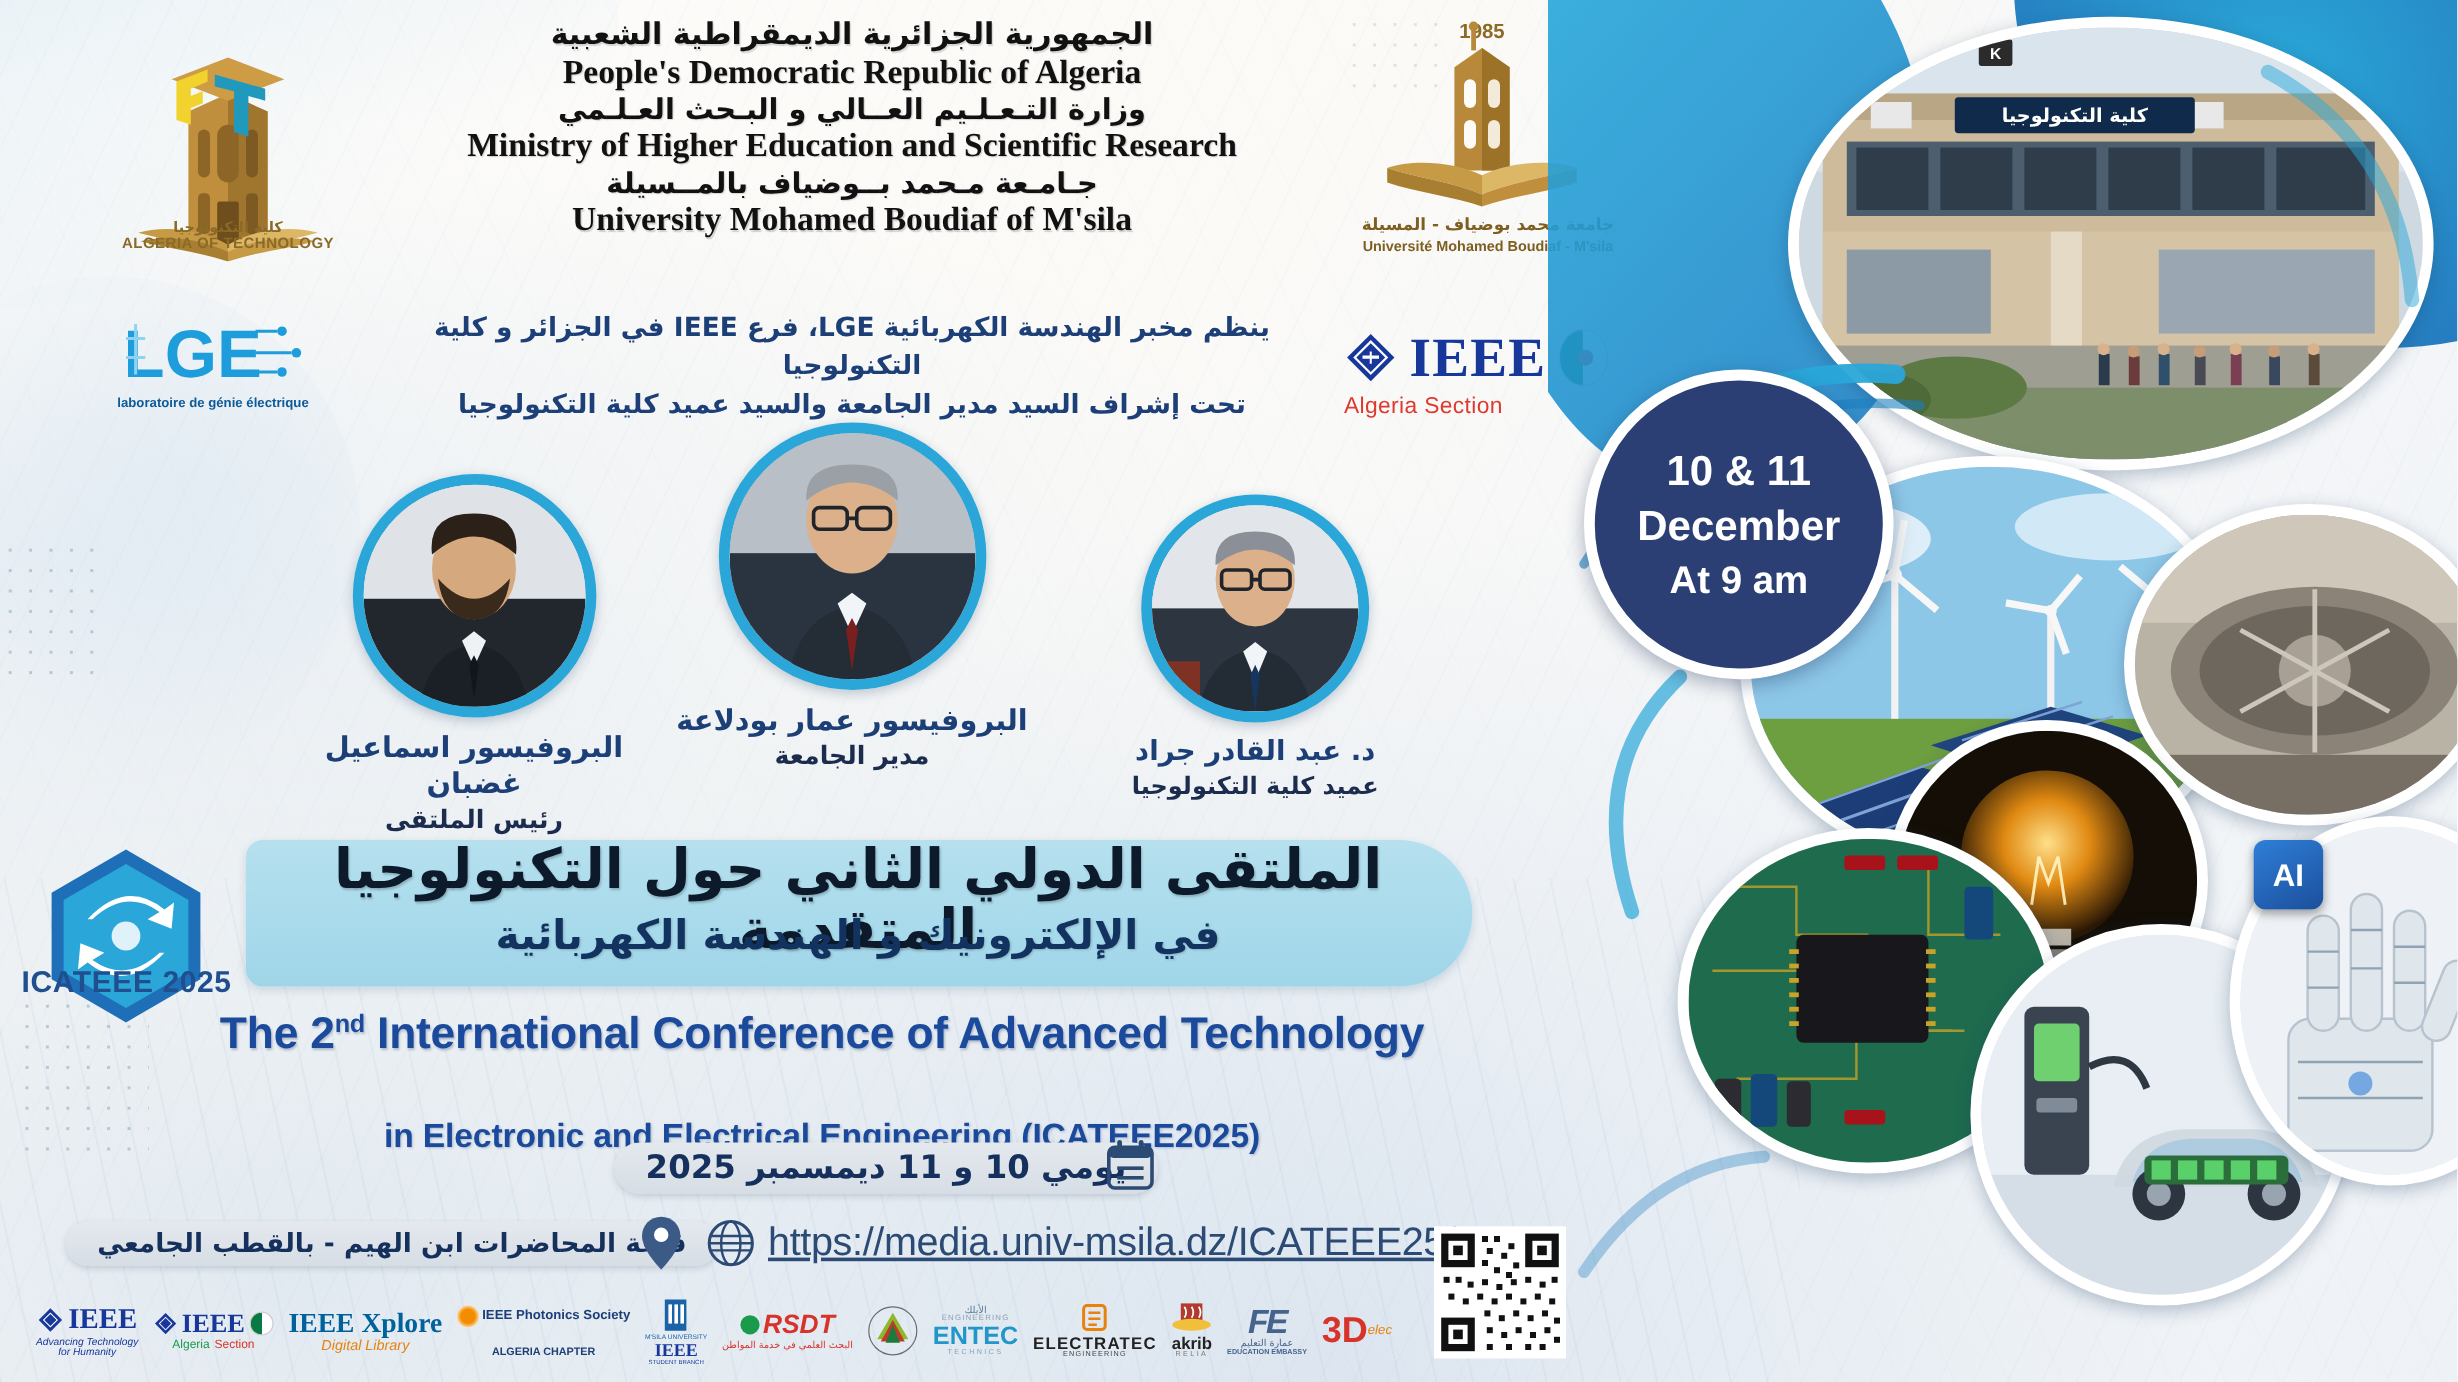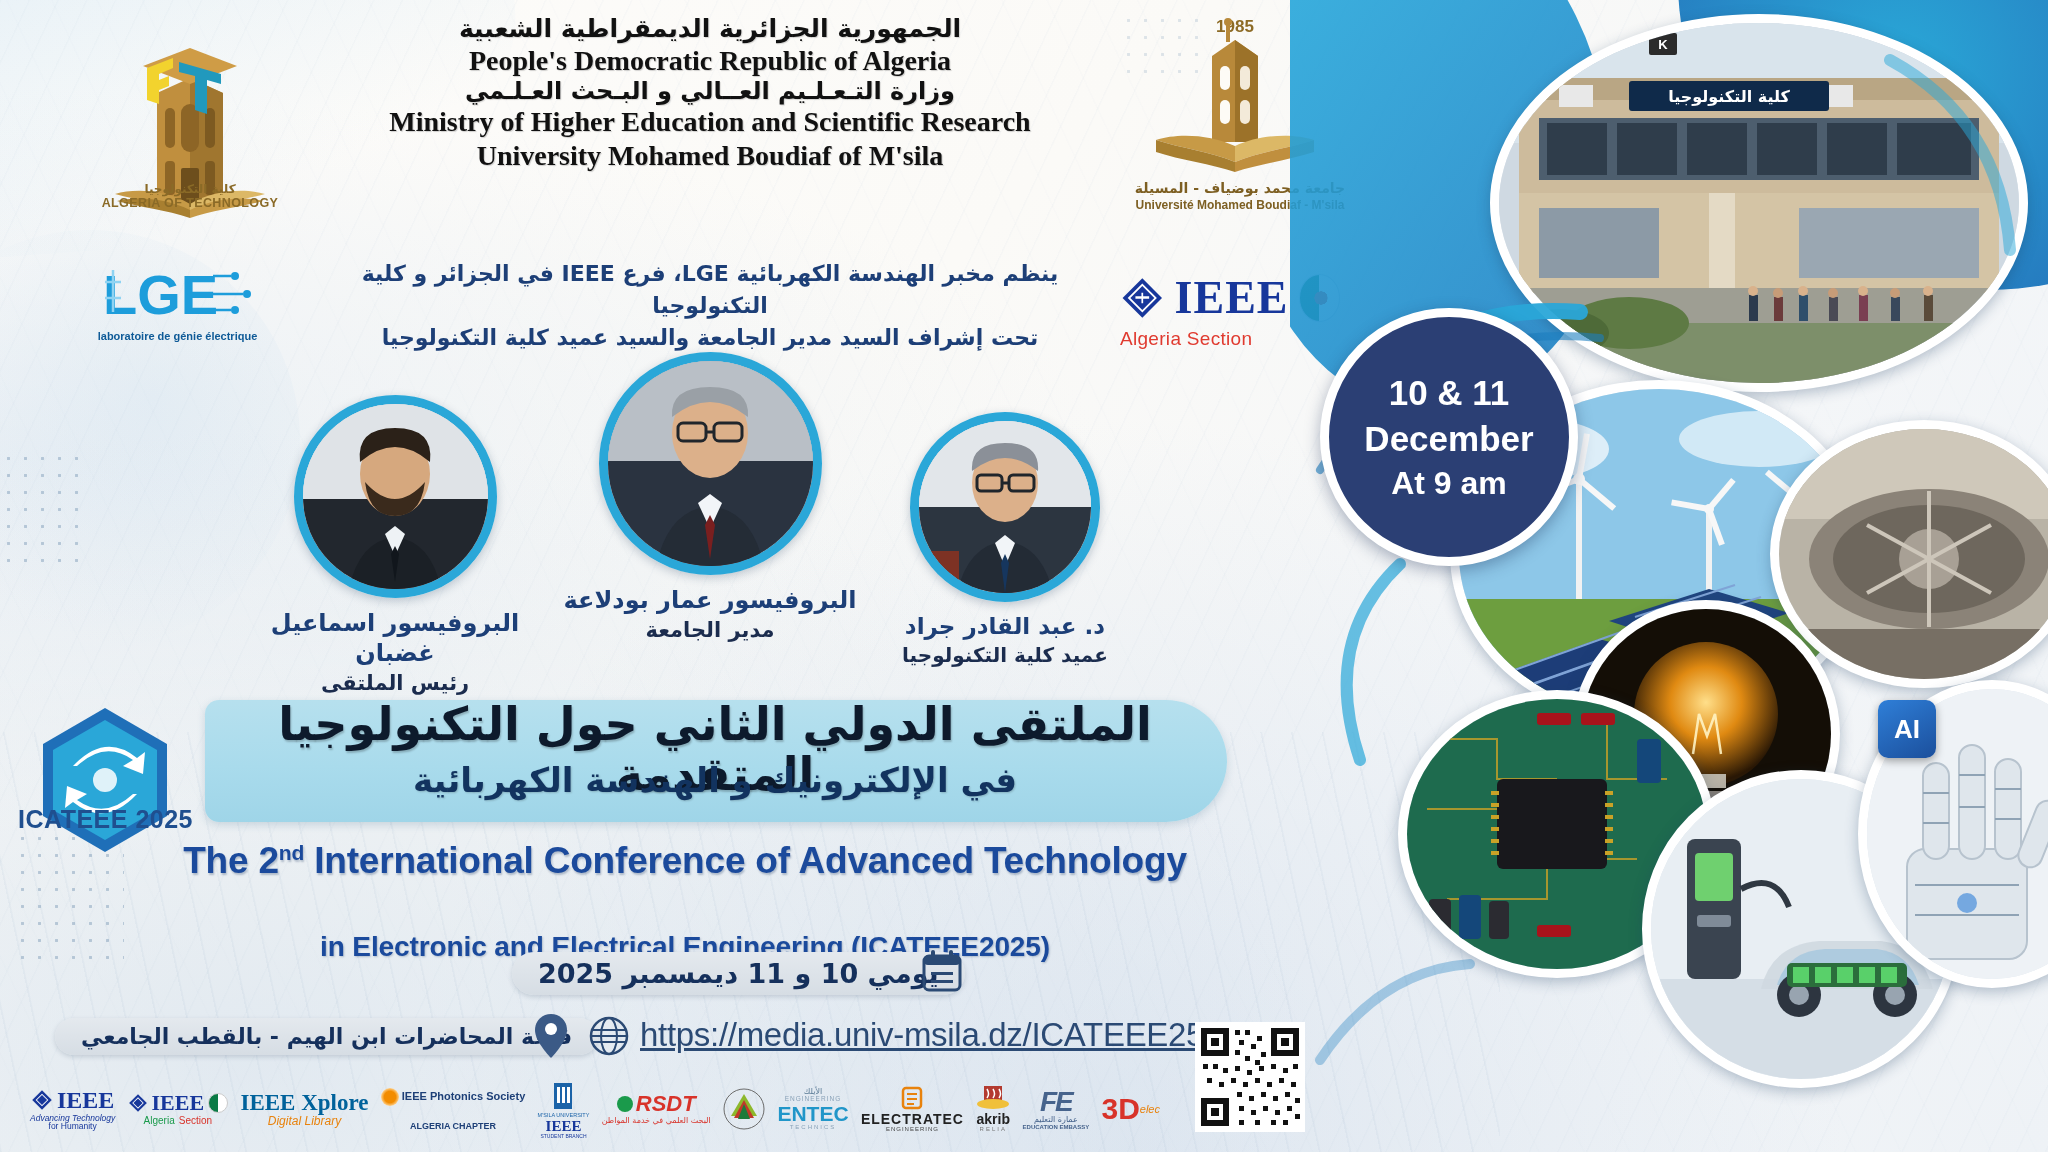--- a/index.html
+++ b/index.html
@@ -262,6 +262,7 @@
     <div class="hdr-en">People's Democratic Republic of Algeria</div>
     <div class="hdr-ar small">وزارة التـعـلـيم العــالي و البـحث العـلـمي</div>
     <div class="hdr-en">Ministry of Higher Education and Scientific Research</div>
+    <div class="hdr-ar small">جـامـعة مـحمد بــوضياف بالمــسيلة</div>
     <div class="hdr-en">University Mohamed Boudiaf of M'sila</div>
   </div>
 

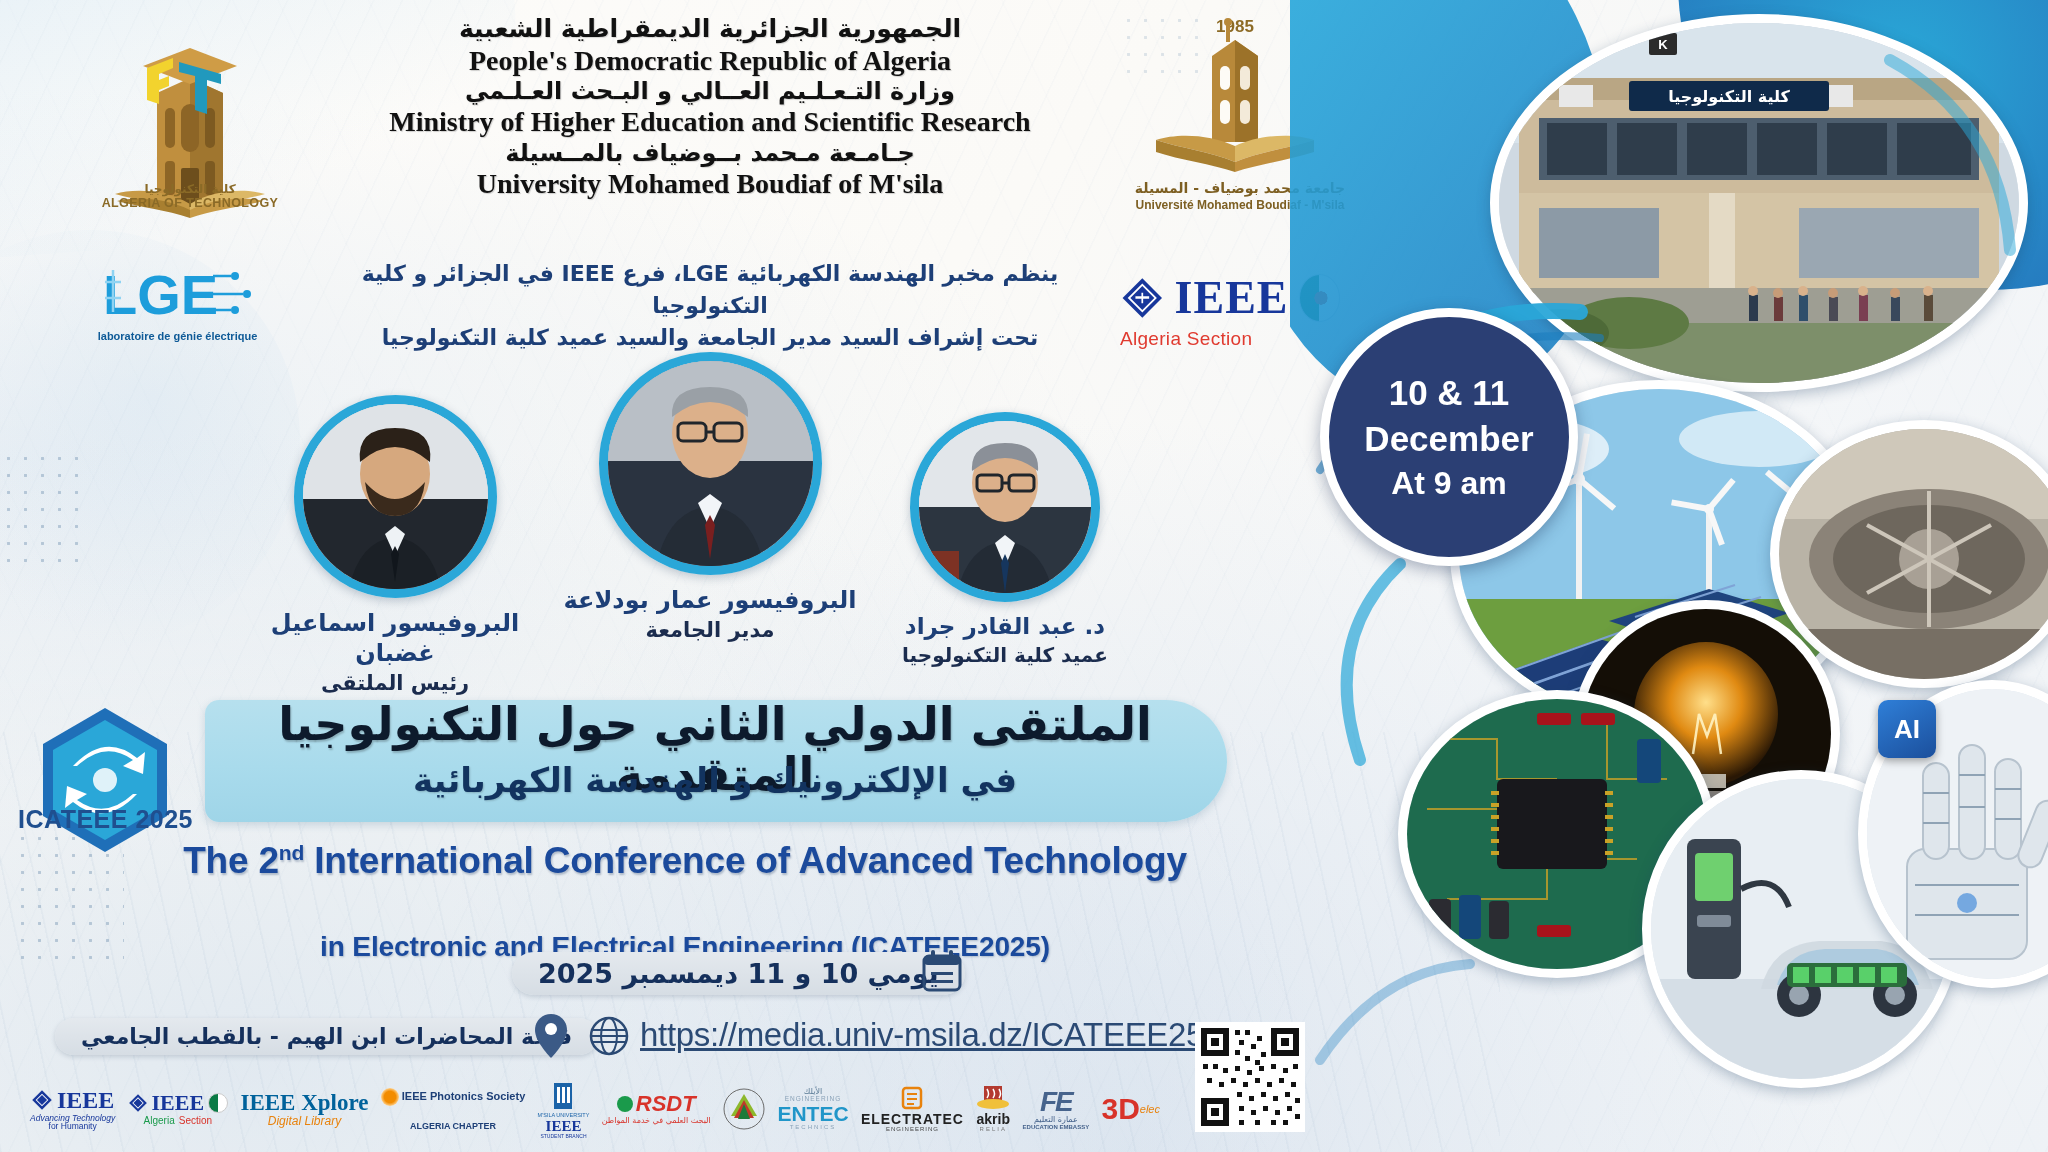--- a/index.html
+++ b/index.html
@@ -386,7 +386,7 @@
     <div class="sp-role" style="font-size:21px;">مدير الجامعة</div>
   </div>
 
-  <div class="speaker" style="left:855px;top:412px;width:300px;">
+  <div class="speaker" style="left:896px;top:412px;width:300px;">
     <div class="portrait" style="width:172px;height:172px;margin:0 auto;border:9px solid #2aa7d8;">
       <svg viewBox="0 0 172 172" width="100%" height="100%">
         <rect width="172" height="172" fill="#cdd3d9"></rect>

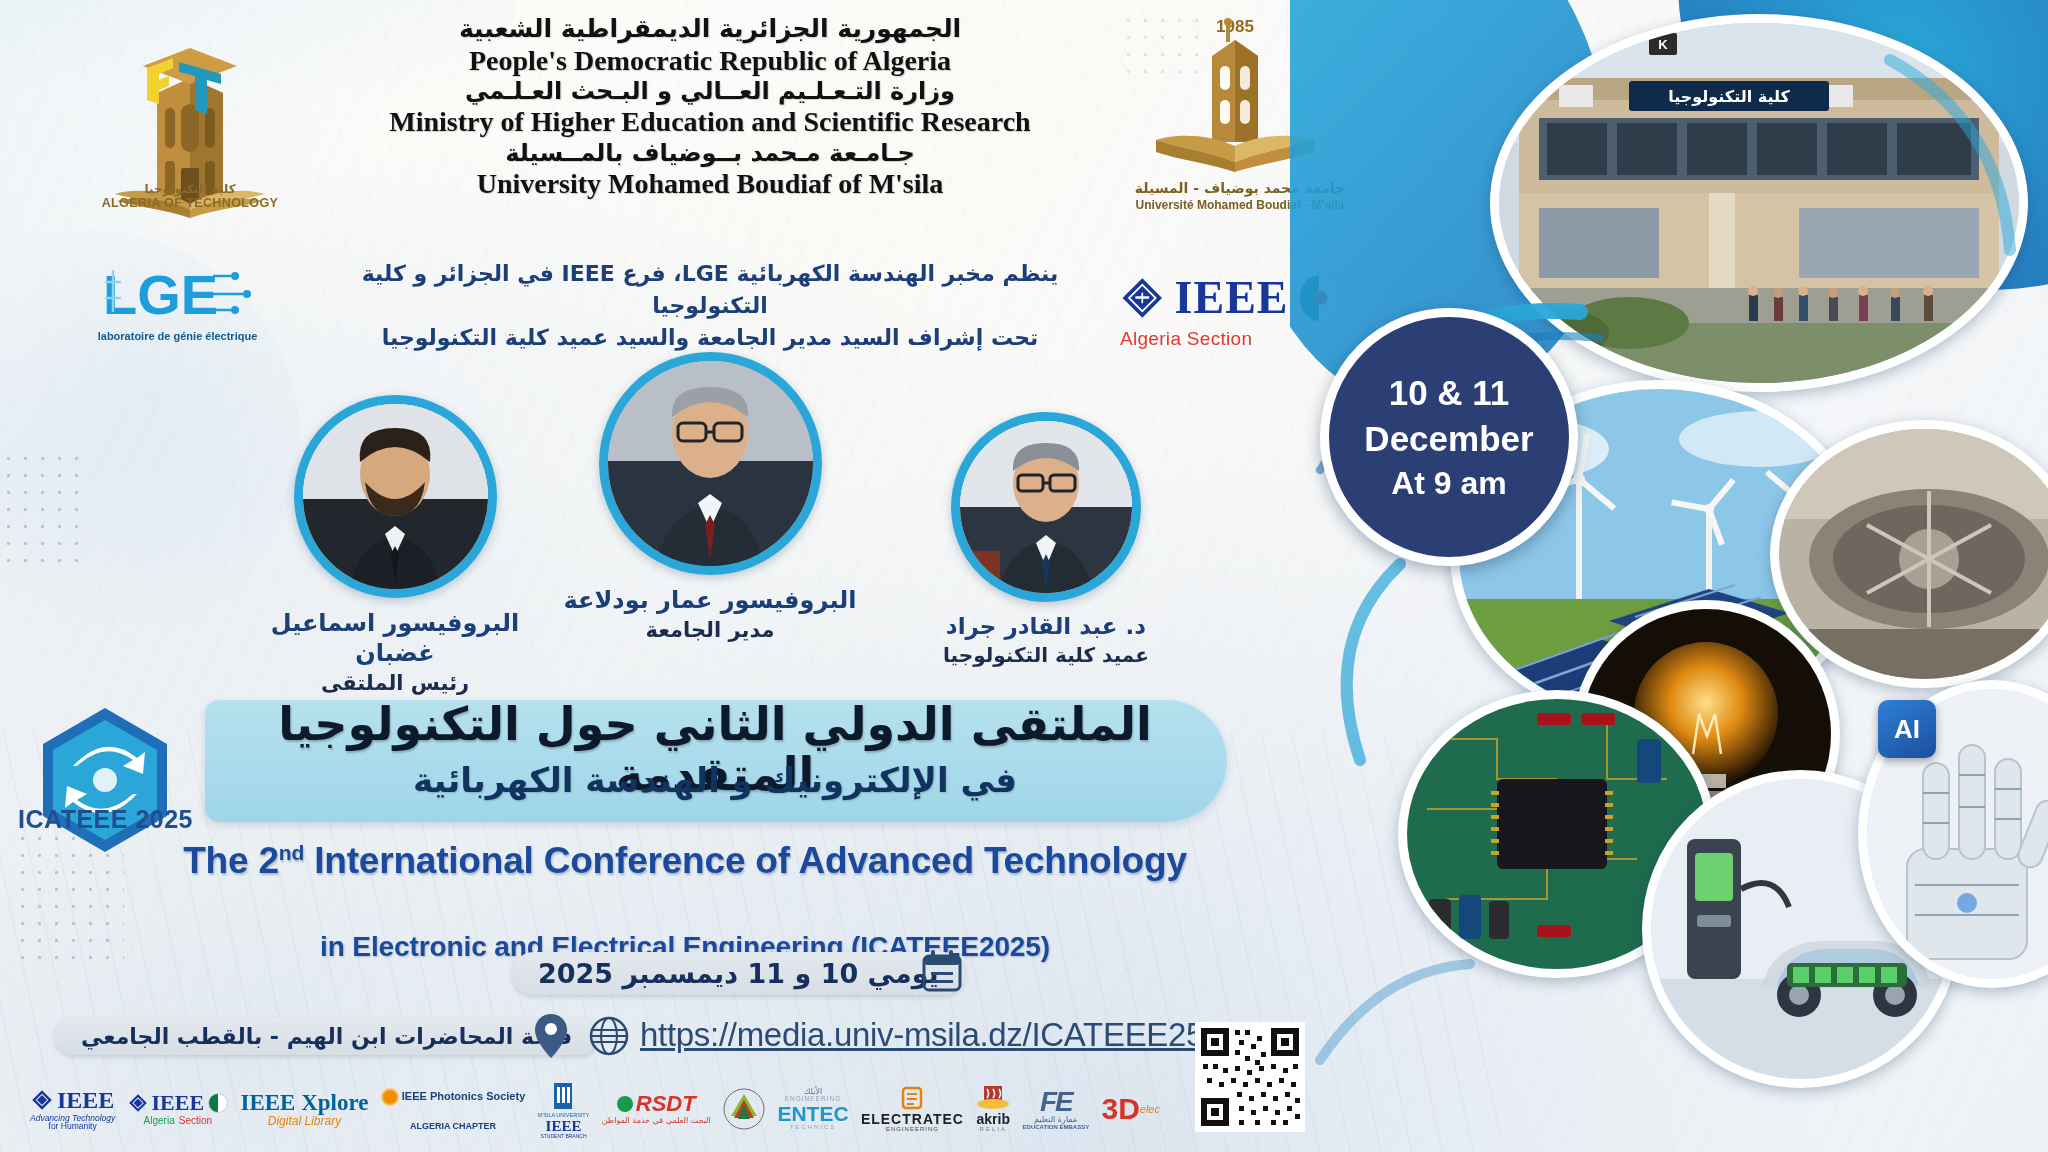--- a/index.html
+++ b/index.html
@@ -525,7 +525,7 @@
         <span style="font-family:'Liberation Serif',serif;font-weight:bold;font-size:24px;color:#17379b;">IEEE</span>
       </div>
       <span style="font-size:8.5px;color:#17379b;font-style:italic;margin-top:2px;">Advancing Technology</span>
-      <span style="font-size:8.5px;color:#17379b;">for Humanity</span>
+      <span style="font-size:8.5px;color:#17379b;font-style:italic;">for Humanity</span>
     </div>
 
     <div class="sp-logo">

